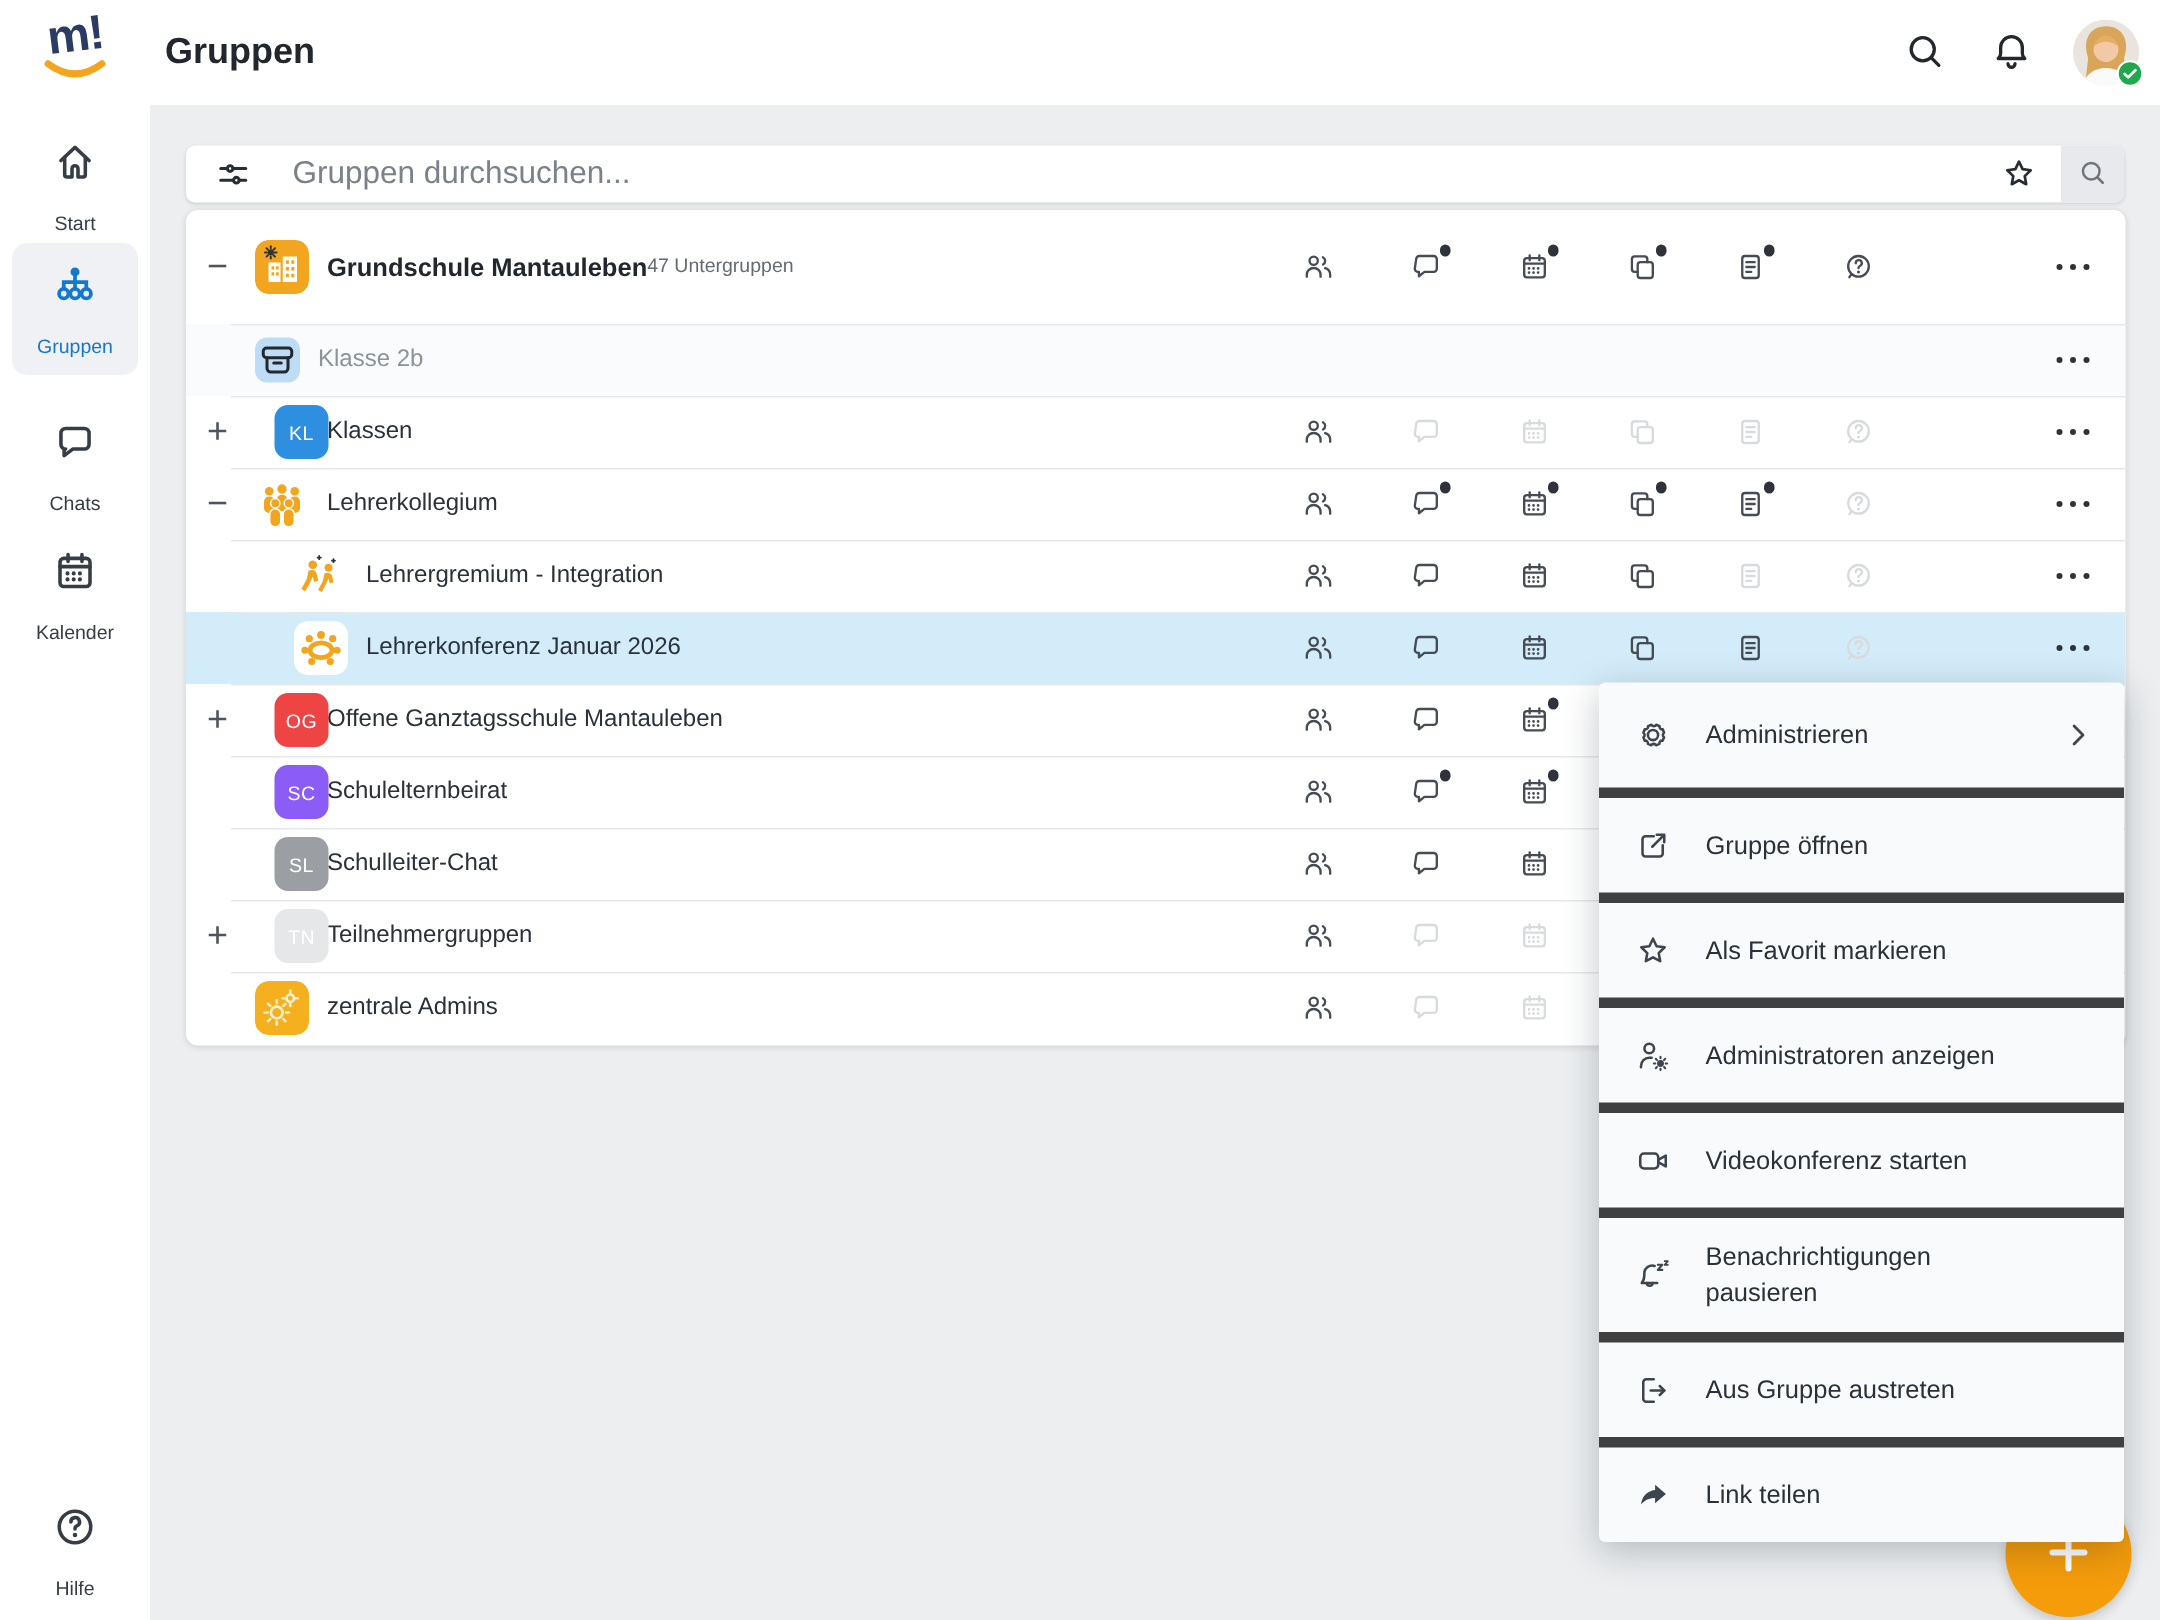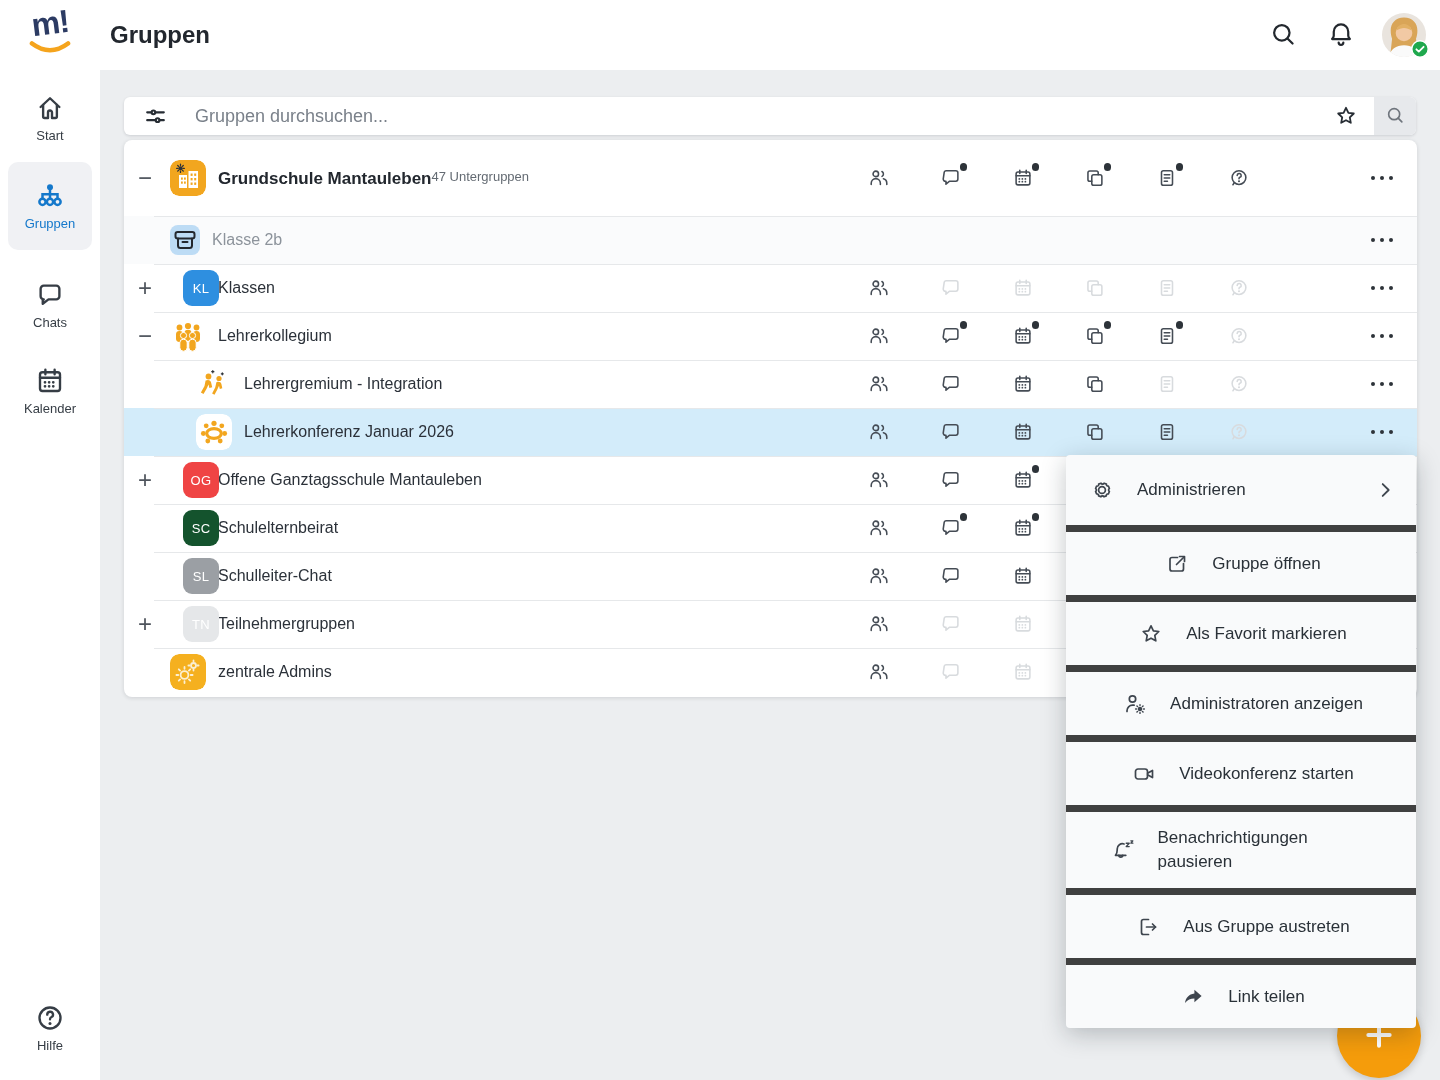--- a/index.html
+++ b/index.html
@@ -31,7 +31,7 @@
   
   .searchbar{position:absolute;left:124px;top:97px;width:1292px;height:38px;background:#fff;border-radius:6px;box-shadow:0 1px 3px rgba(25,35,45,.15);display:flex;align-items:center;z-index:3;}
   .sb-filter{margin-left:19px;display:flex;color:#272D34;cursor:pointer;}
-  .sb-input{flex:1;border:0;outline:0;background:transparent;font-size:18px;color:#701a75;padding-left:27px;font-family:"Liberation Sans",sans-serif;}
+  .sb-input{flex:1;border:0;outline:0;background:transparent;font-size:21px;color:#701a75;padding-left:27px;font-family:"Liberation Sans",sans-serif;}
   .sb-input::placeholder{color:#7A818A;}
   .sb-star{background:none;border:0;padding:0;margin-right:16px;display:flex;color:#272D34;cursor:pointer;}
   .sb-btn{width:42px;height:38px;background:#E7E9EC;border:0;border-radius:0 6px 6px 0;display:flex;align-items:center;justify-content:center;color:#6F757D;cursor:pointer;}

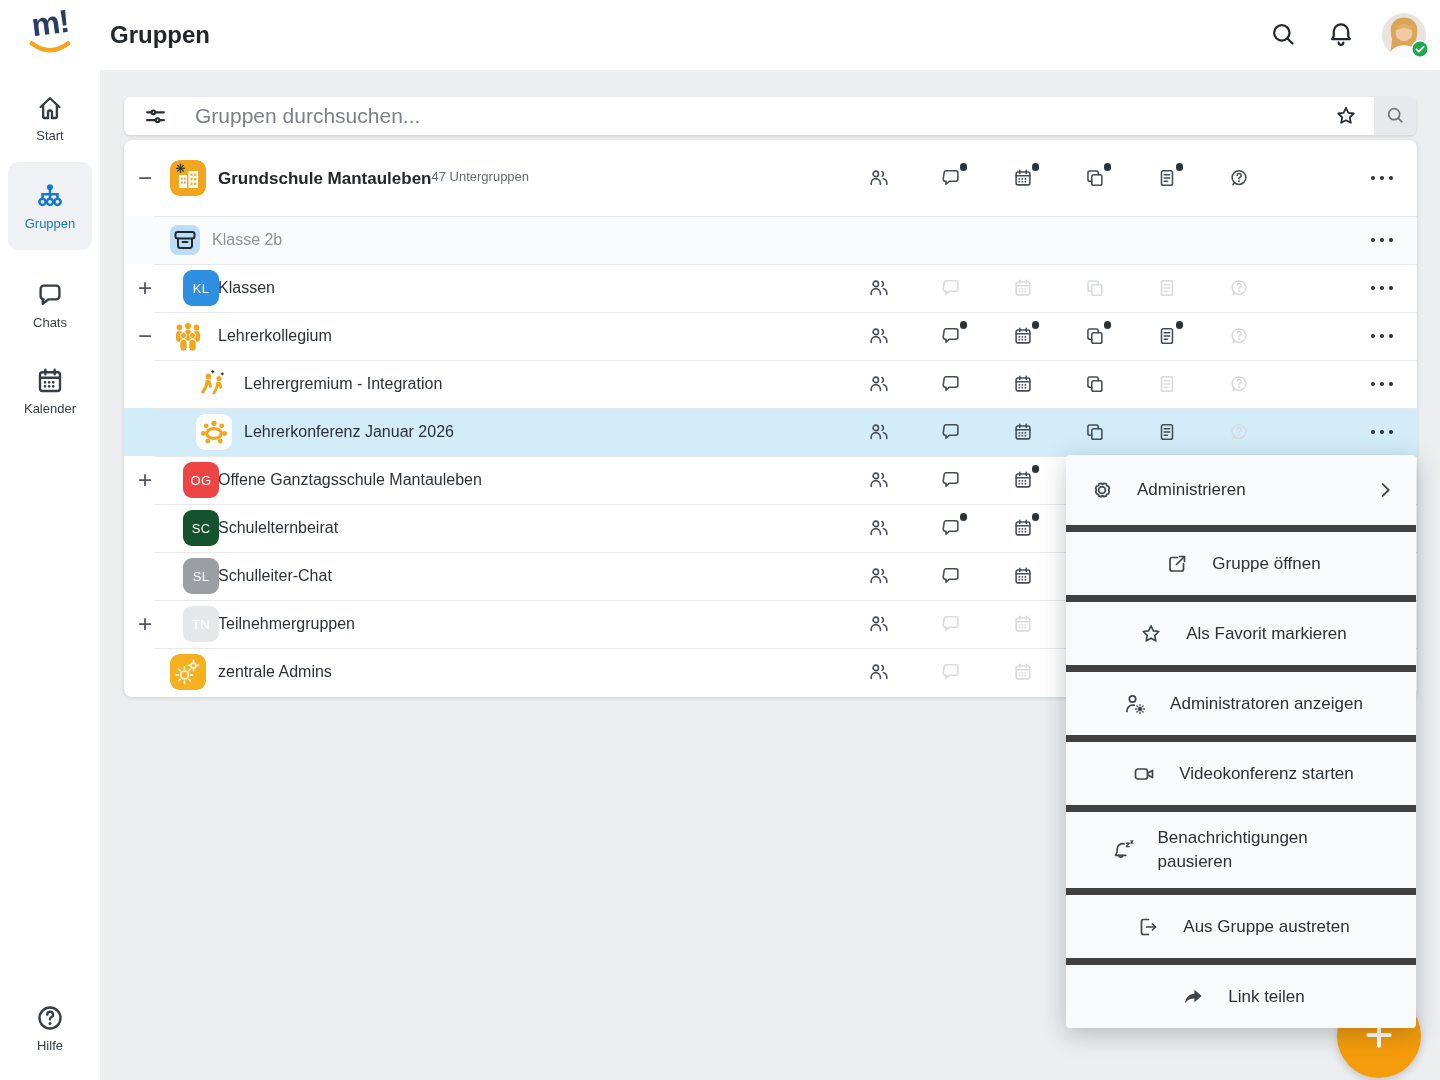--- a/index.html
+++ b/index.html
@@ -19,7 +19,7 @@
 
   
   .sidebar{position:absolute;left:0;top:70px;width:100px;height:1010px;background:#fff;z-index:6;}
-  .nav-item{position:absolute;left:8px;width:84px;display:flex;flex-direction:column;align-items:center;gap:1px;color:#363D45;cursor:pointer;}
+  .nav-item{position:absolute;left:8px;width:84px;display:flex;flex-direction:column;align-items:center;gap:13px;color:#363D45;cursor:pointer;}
   .nav-label{font-size:13px;color:#363D45;}
   .nav-item.start{top:23px;}
   .nav-item.gruppen{top:92px;height:88px;justify-content:center;background:#F0F1F4;border-radius:10px;color:#1478CB;}

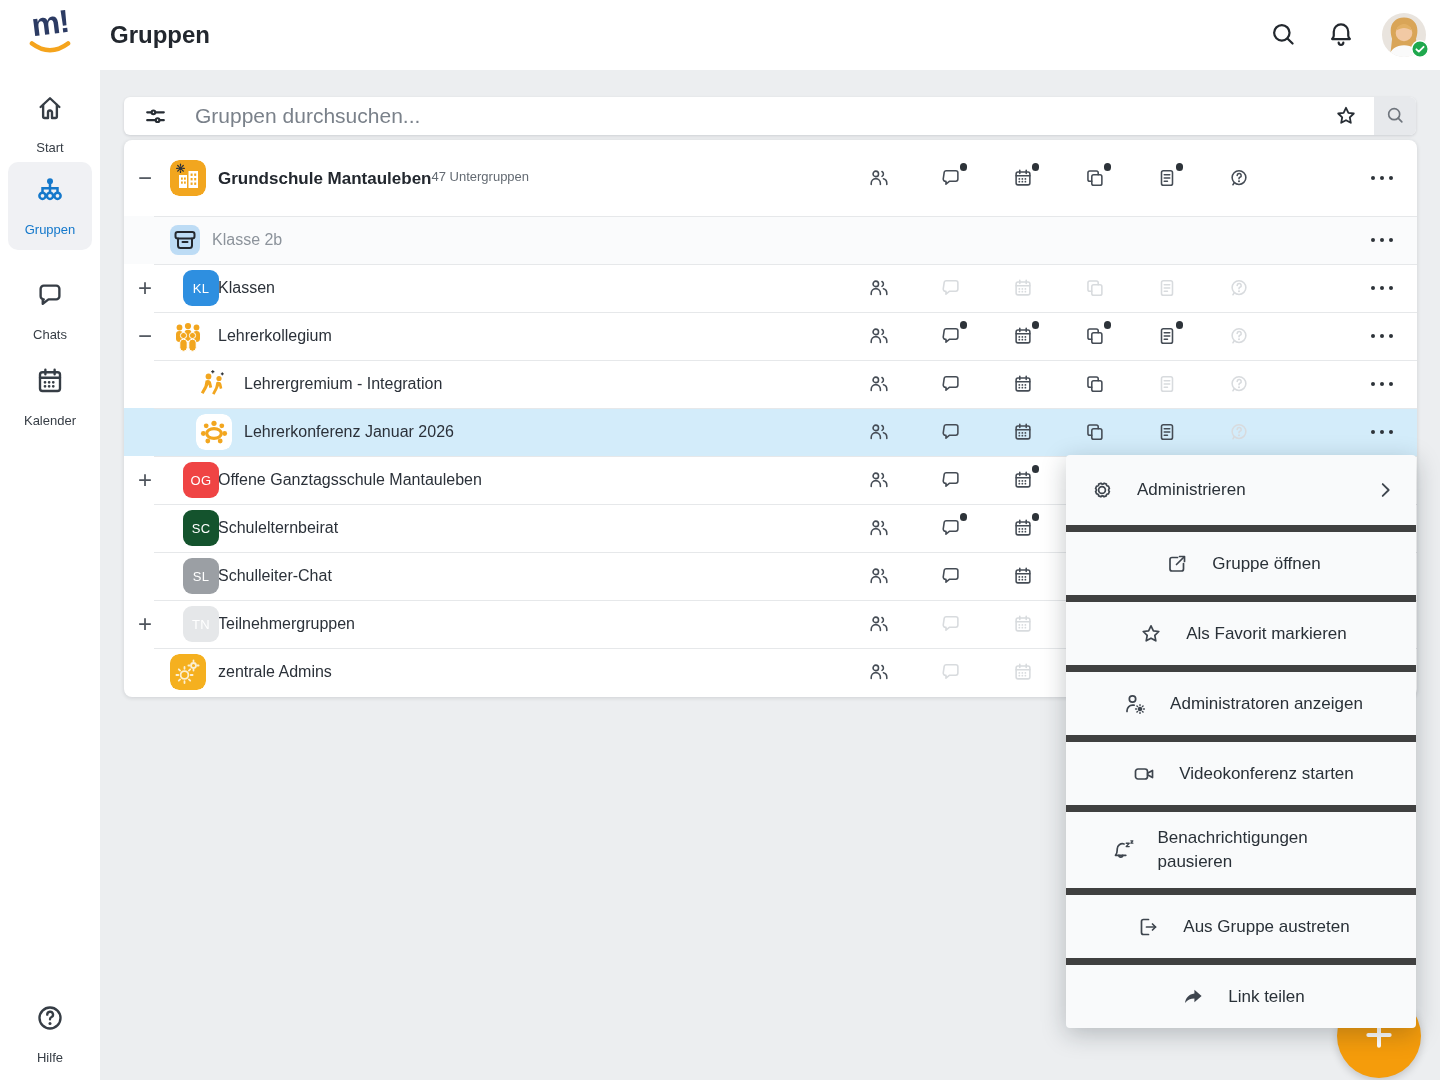--- a/index.html
+++ b/index.html
@@ -67,7 +67,7 @@
 
   
   .cmenu{position:absolute;left:1066px;top:455px;width:350px;background:#F9FAFB;border-radius:4px;box-shadow:0 6px 24px rgba(20,30,40,.25);z-index:10;overflow:hidden;}
-  .menu-item{display:flex;align-items:center;min-height:70px;padding:14px 20px 14px 24px;box-sizing:border-box;cursor:pointer;justify-content:center;}
+  .menu-item{display:flex;align-items:center;min-height:70px;padding:14px 20px 14px 24px;box-sizing:border-box;cursor:pointer;}
   .menu-item.divided{border-top:7px solid #404040;}
   .mi-icon{width:26px;display:flex;color:#3E454E;margin-right:21px;flex:none;}
   .mi-label{font-size:17px;color:#2A3138;line-height:24px;max-width:218px;}

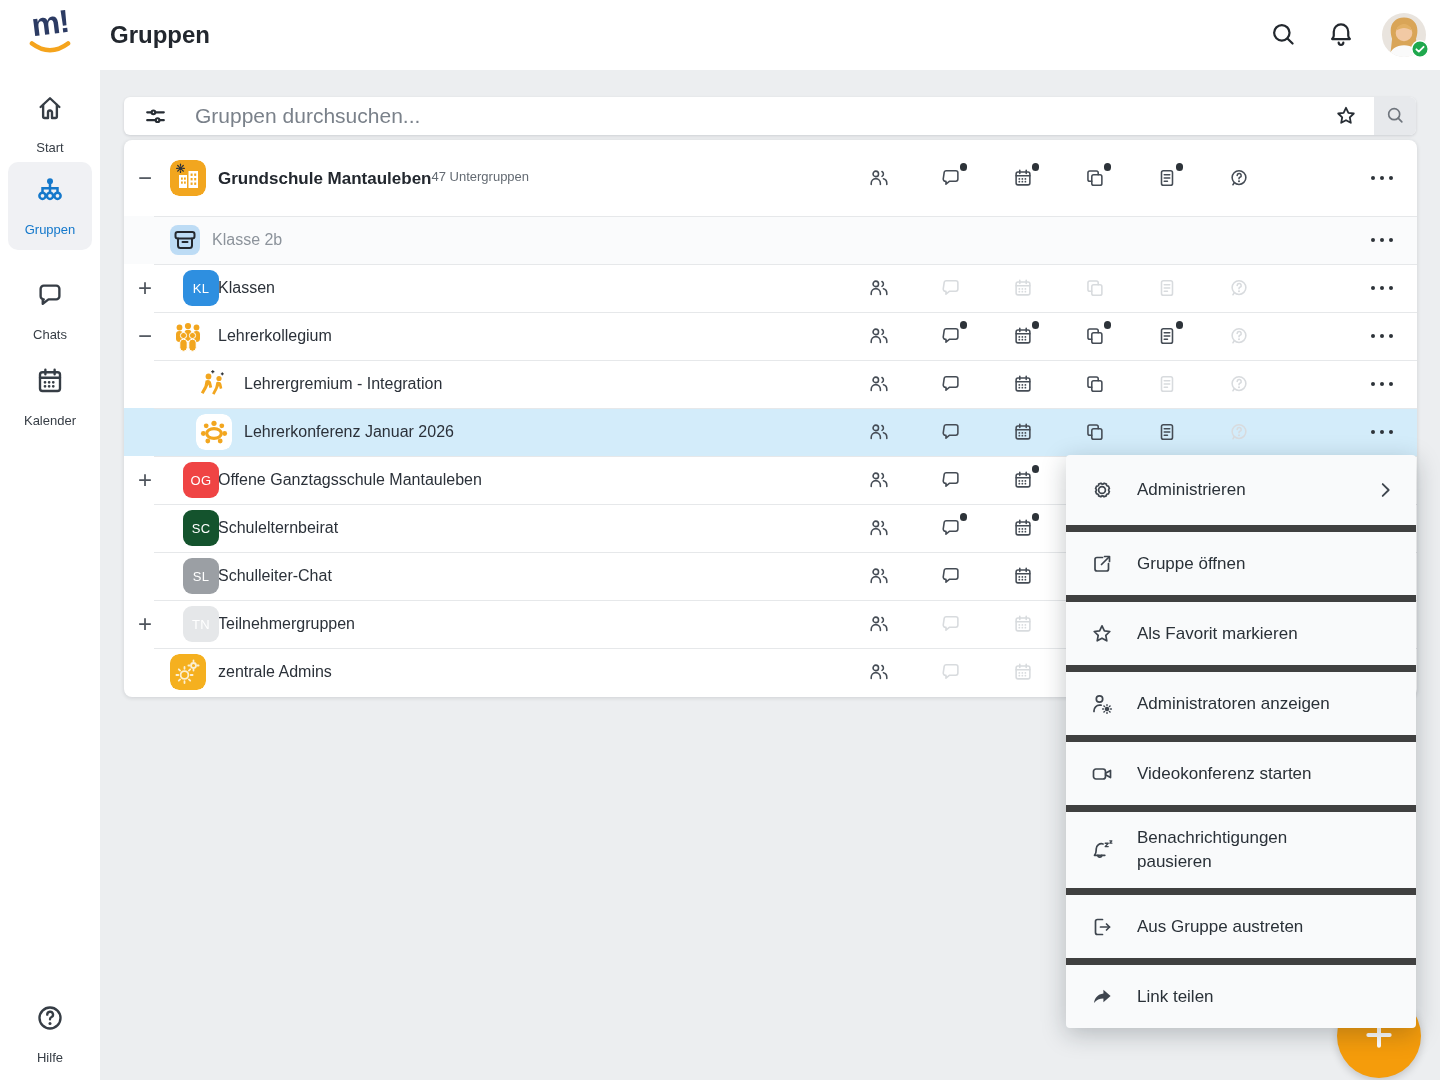--- a/index.html
+++ b/index.html
@@ -696,7 +696,7 @@
         </span>
       </div>
       <div class="grow divided">
-        <span class="g-avatar initials" style="background:#14532d;color:#FFFFFF">SC</span>
+        <span class="g-avatar initials" style="background:#8b5cf6;color:#FFFFFF">SC</span>
         <span class="g-text">
           <span class="g-name">Schulelternbeirat</span>
         </span>

